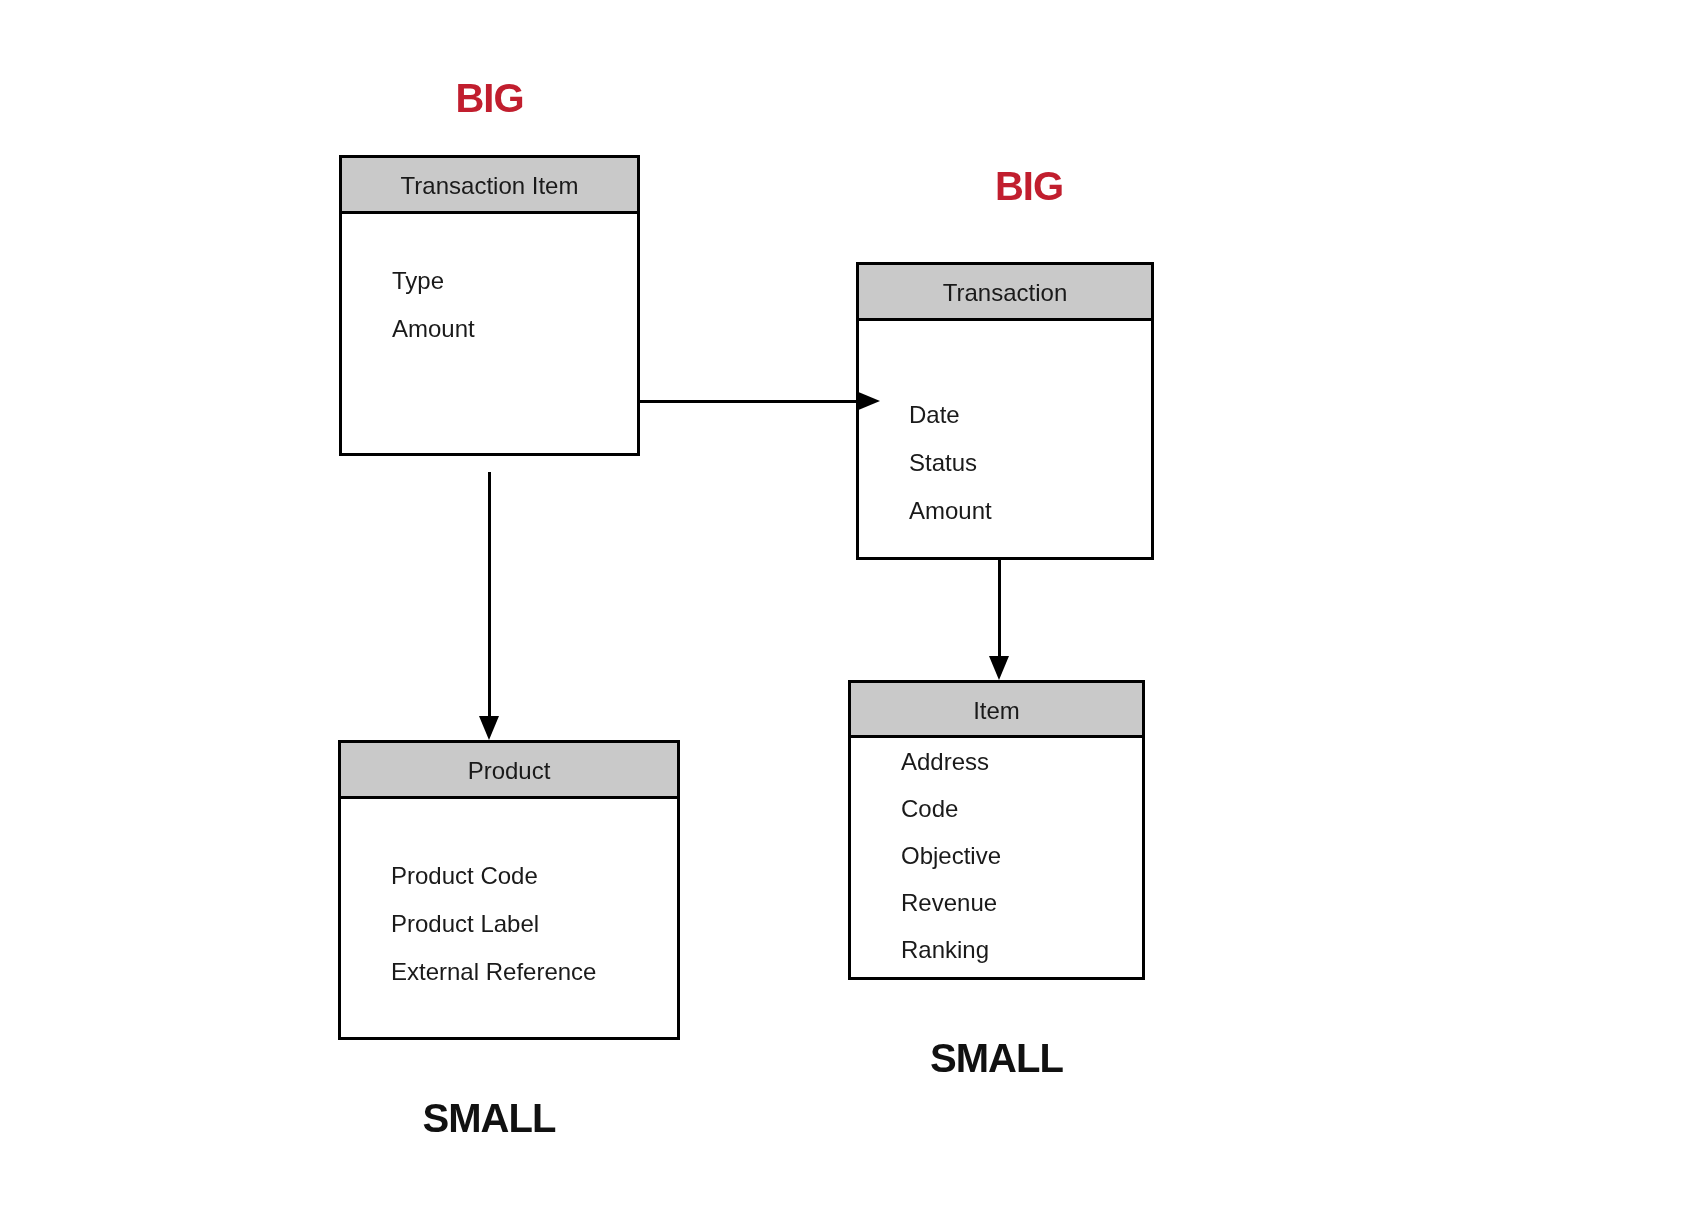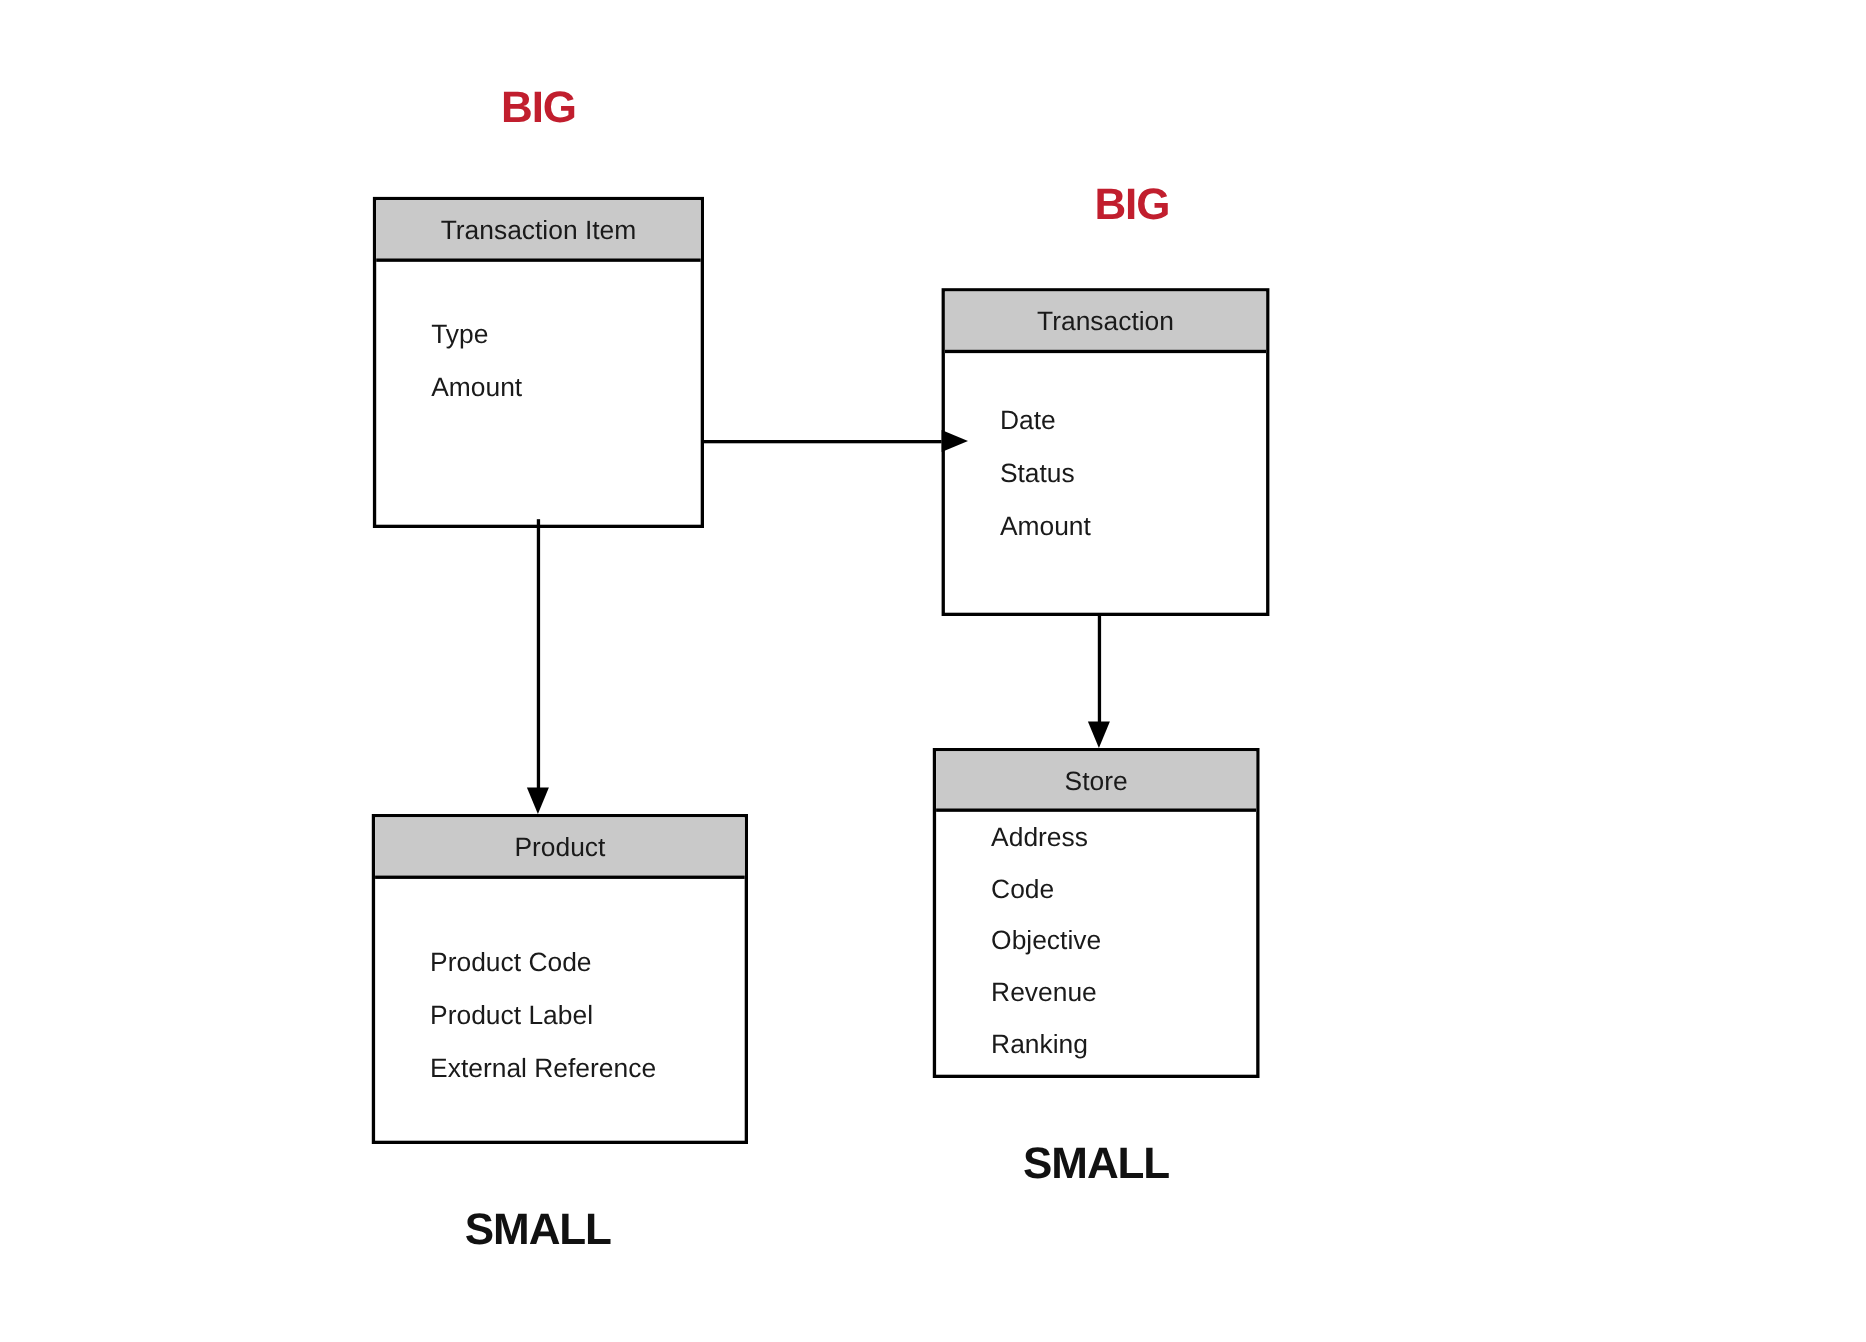--- a/index.html
+++ b/index.html
@@ -51,7 +51,7 @@
     white-space: nowrap;
   }
 
-  #entity-transaction-item { left: 339px; top: 179px; width: 301px; height: 301px; }
+  #entity-transaction-item { left: 339px; top: 155px; width: 301px; height: 301px; }
   #entity-transaction      { left: 856px; top: 262px; width: 298px; height: 298px; }
   #entity-product          { left: 338px; top: 740px; width: 342px; height: 300px; }
   #entity-store            { left: 848px; top: 680px; width: 297px; height: 300px; }

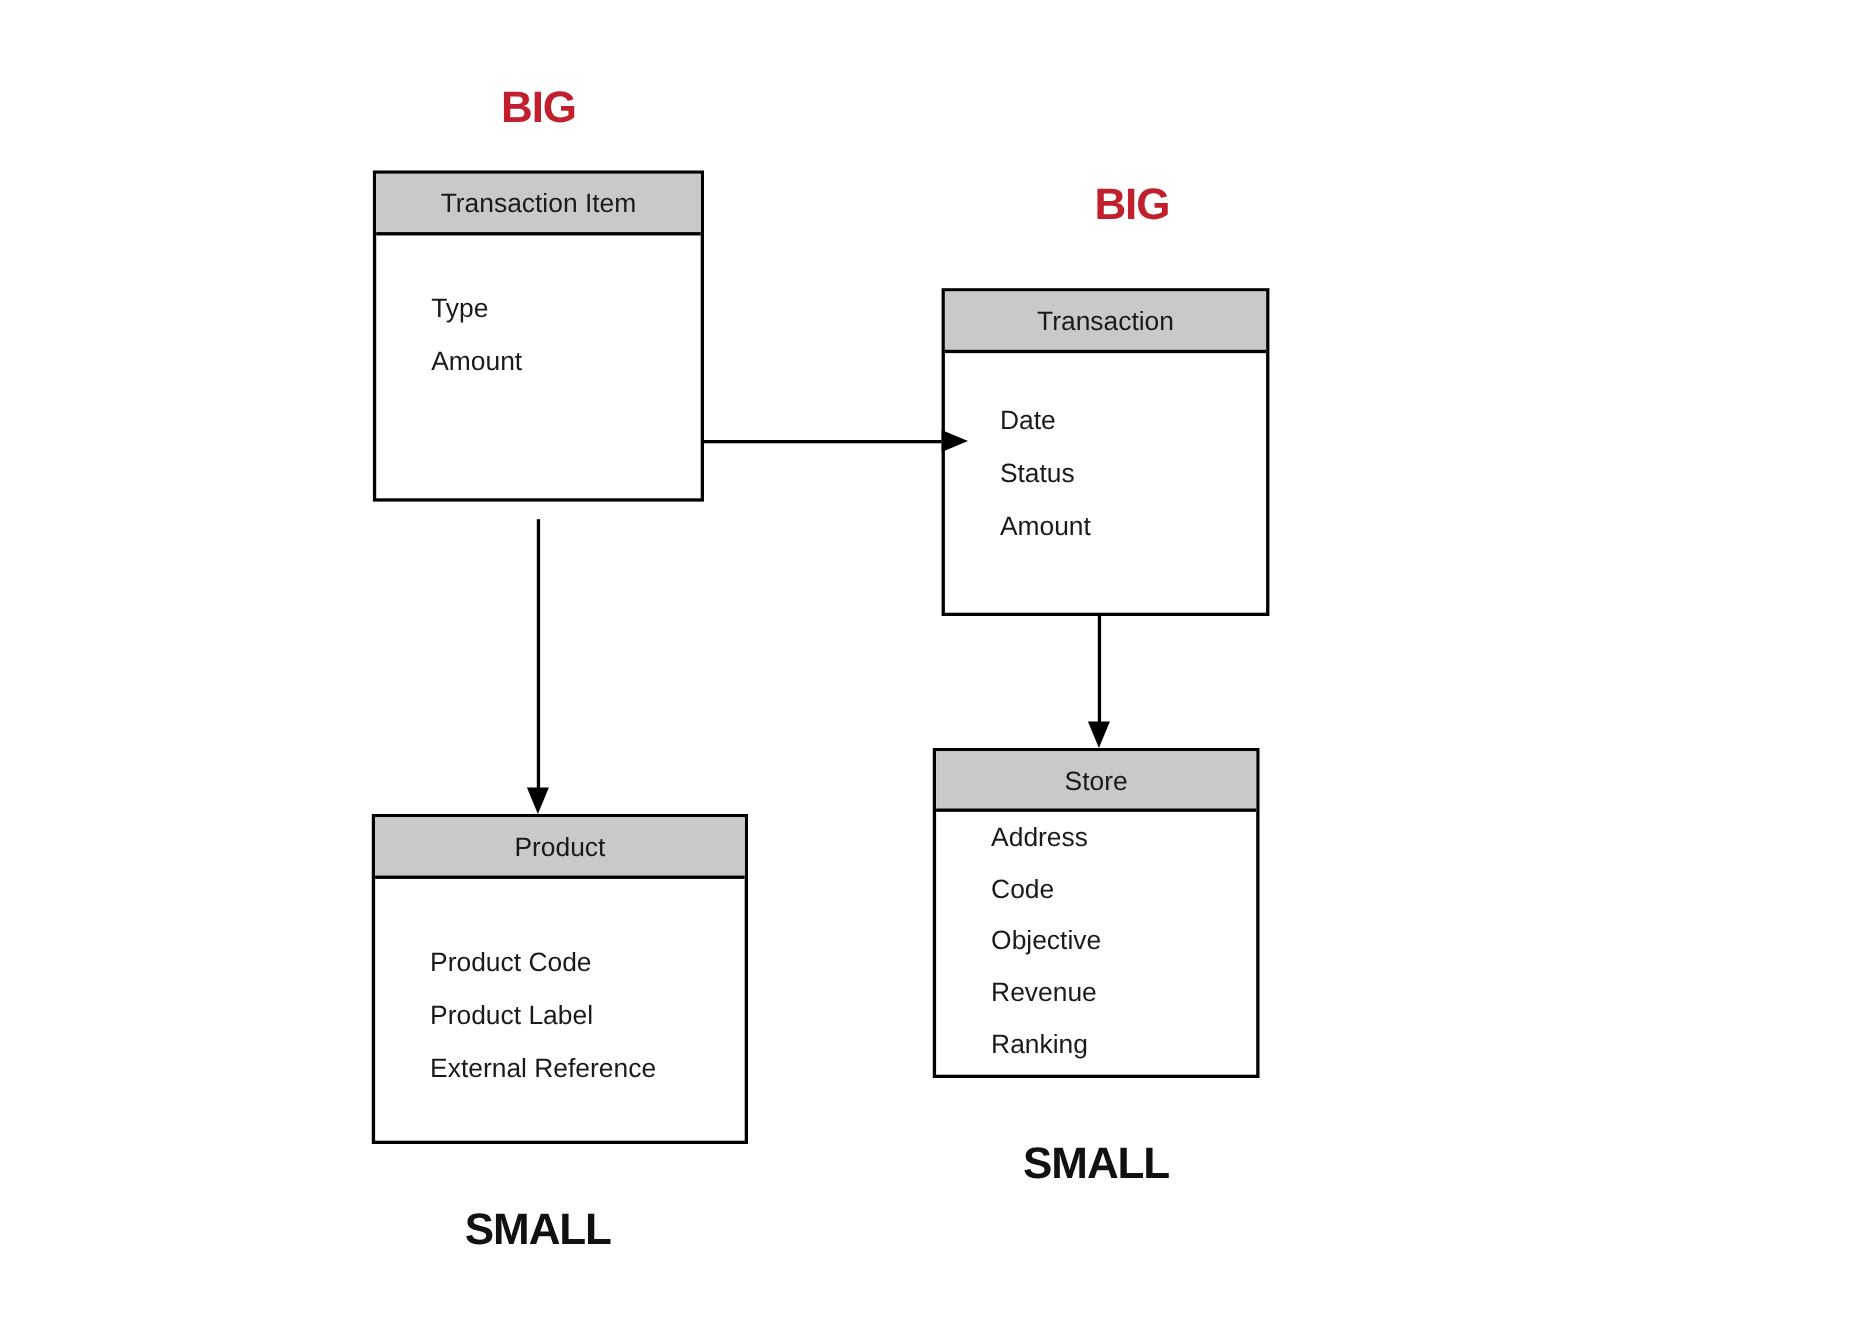--- a/index.html
+++ b/index.html
@@ -57,7 +57,7 @@
   #entity-store            { left: 848px; top: 680px; width: 297px; height: 300px; }
 
   #entity-transaction-item .entity-body { padding-top: 52px; }
-  #entity-transaction      .entity-body { padding-top: 47px; }
+  #entity-transaction      .entity-body { padding-top: 79px; }
   #entity-product          .entity-body { padding-top: 62px; }
   #entity-store .entity-header { height: 55px; line-height: 55px; }
   #entity-store .entity-body   { padding-top: 9px; }

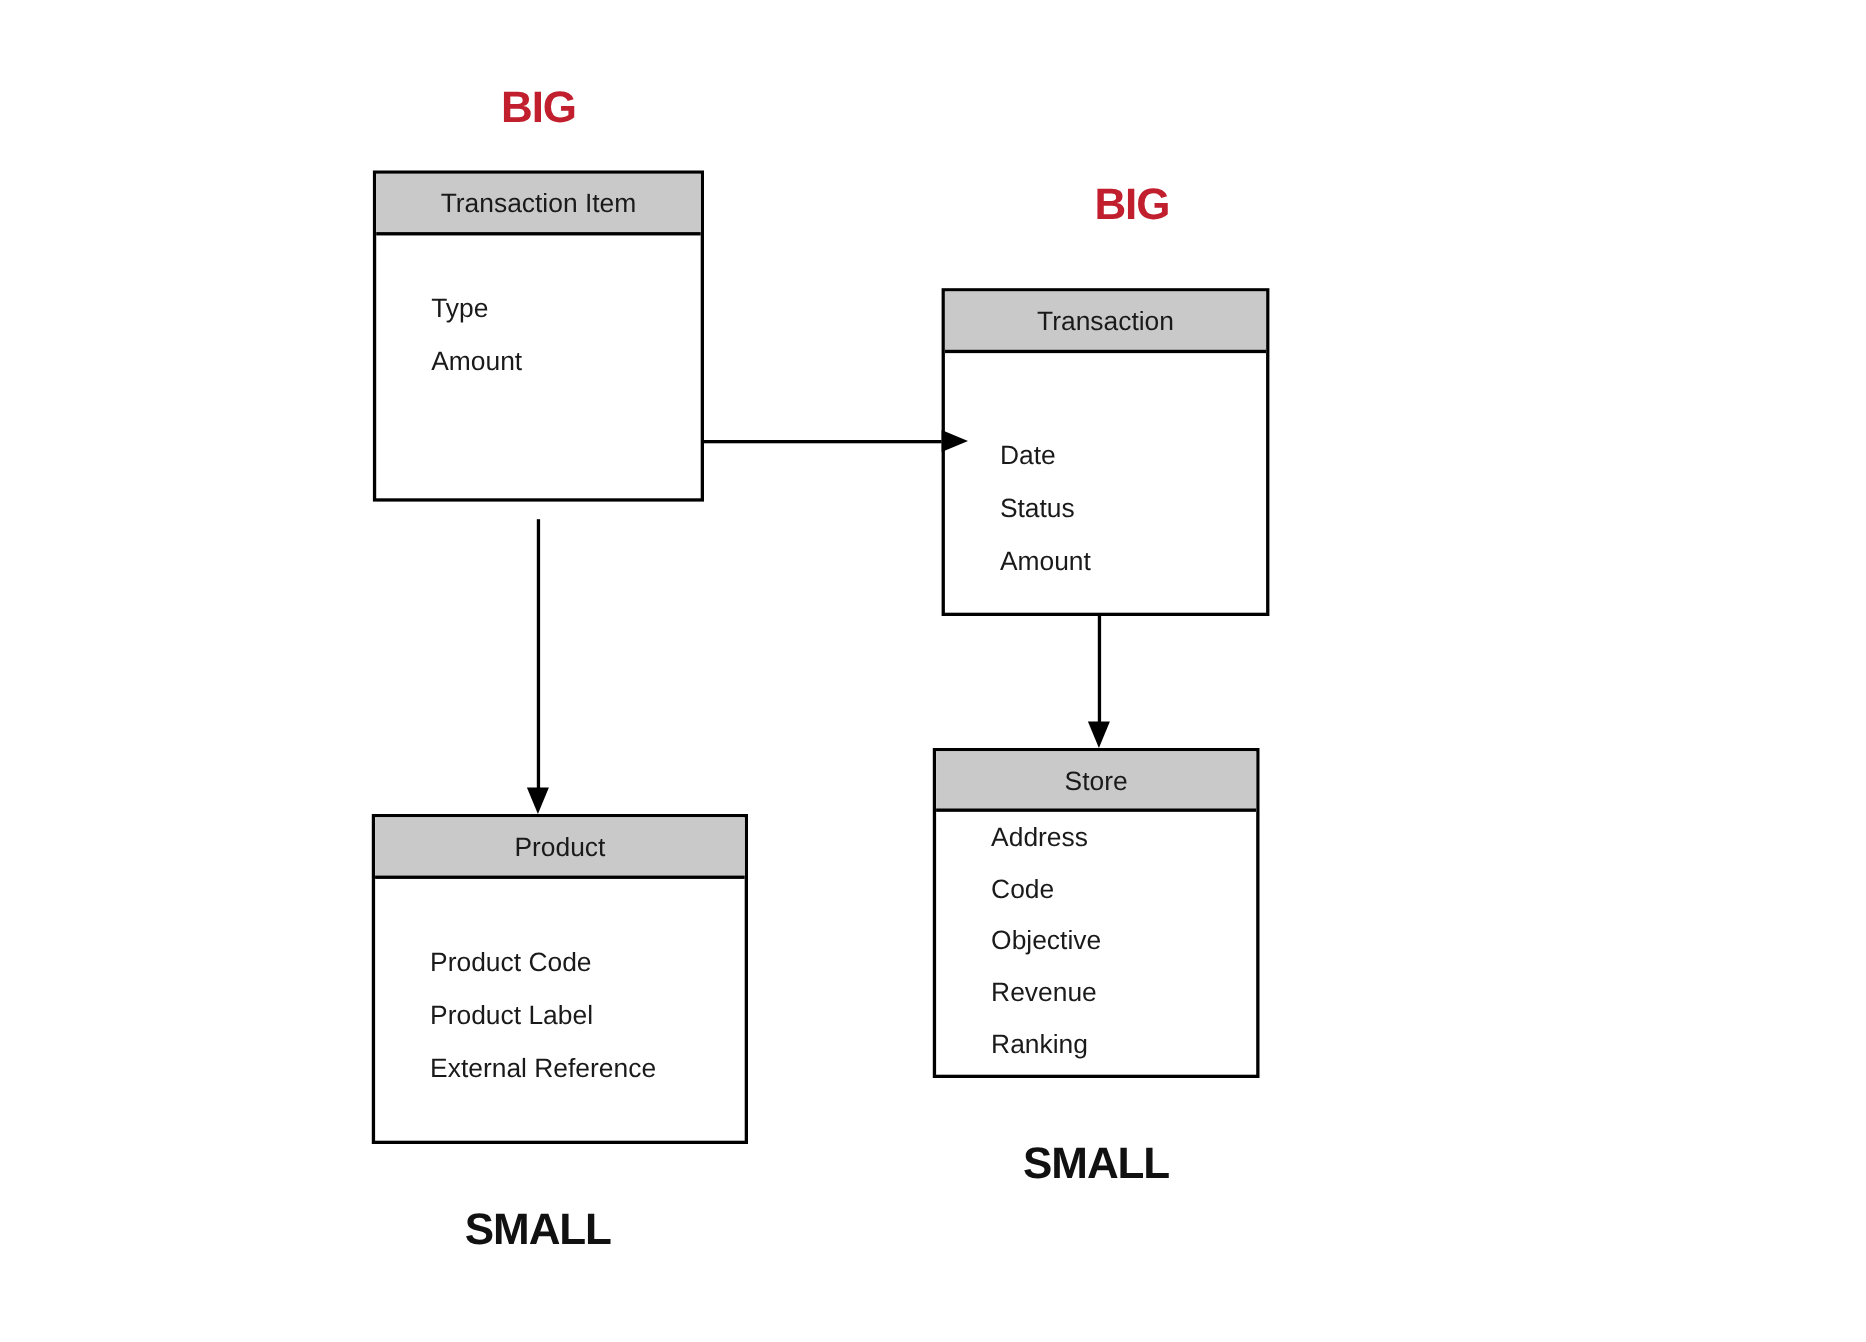--- a/index.html
+++ b/index.html
@@ -148,7 +148,7 @@
   </div>
 
   <div class="entity" id="entity-store">
-    <div class="entity-header">Store</div>
+    <div class="entity-header">Item</div>
     <div class="entity-body">
         <div class="field">Address</div>
         <div class="field">Code</div>

